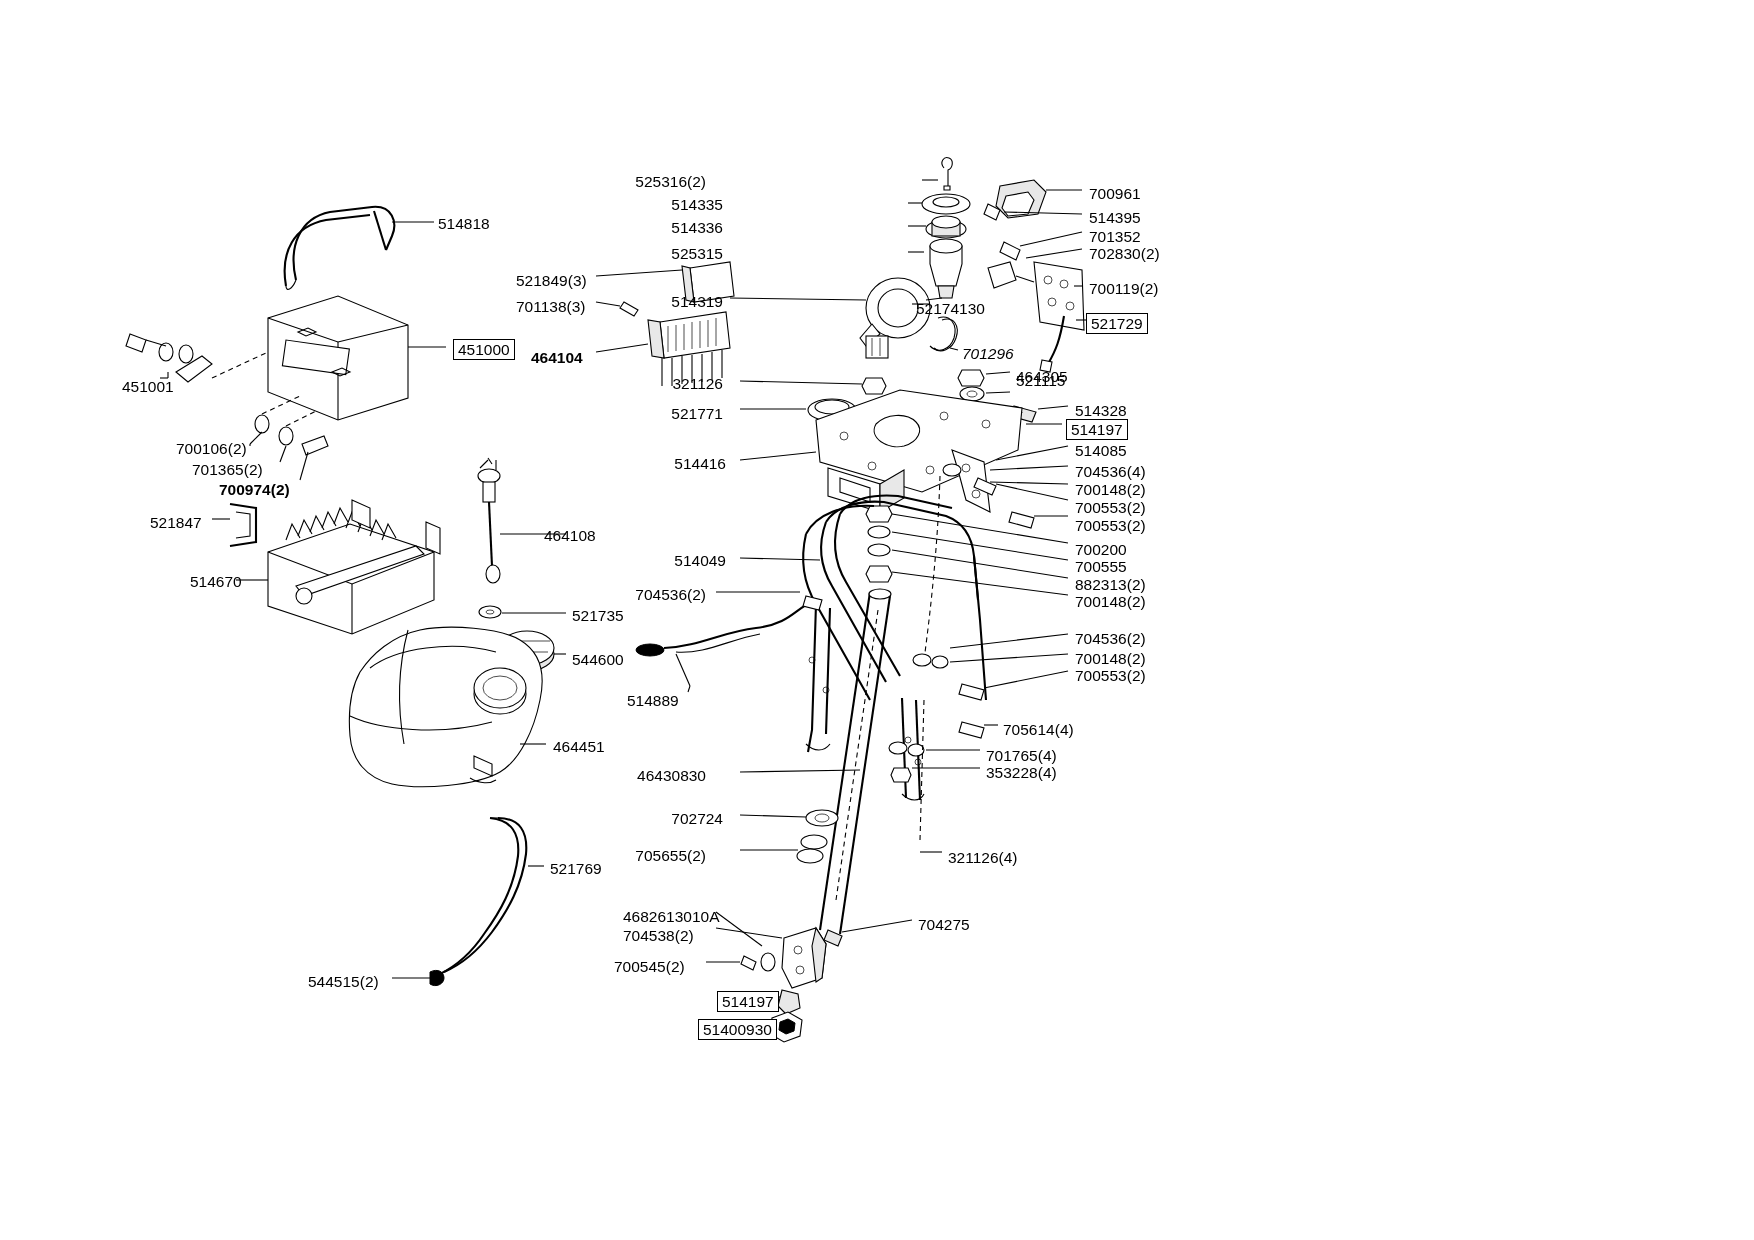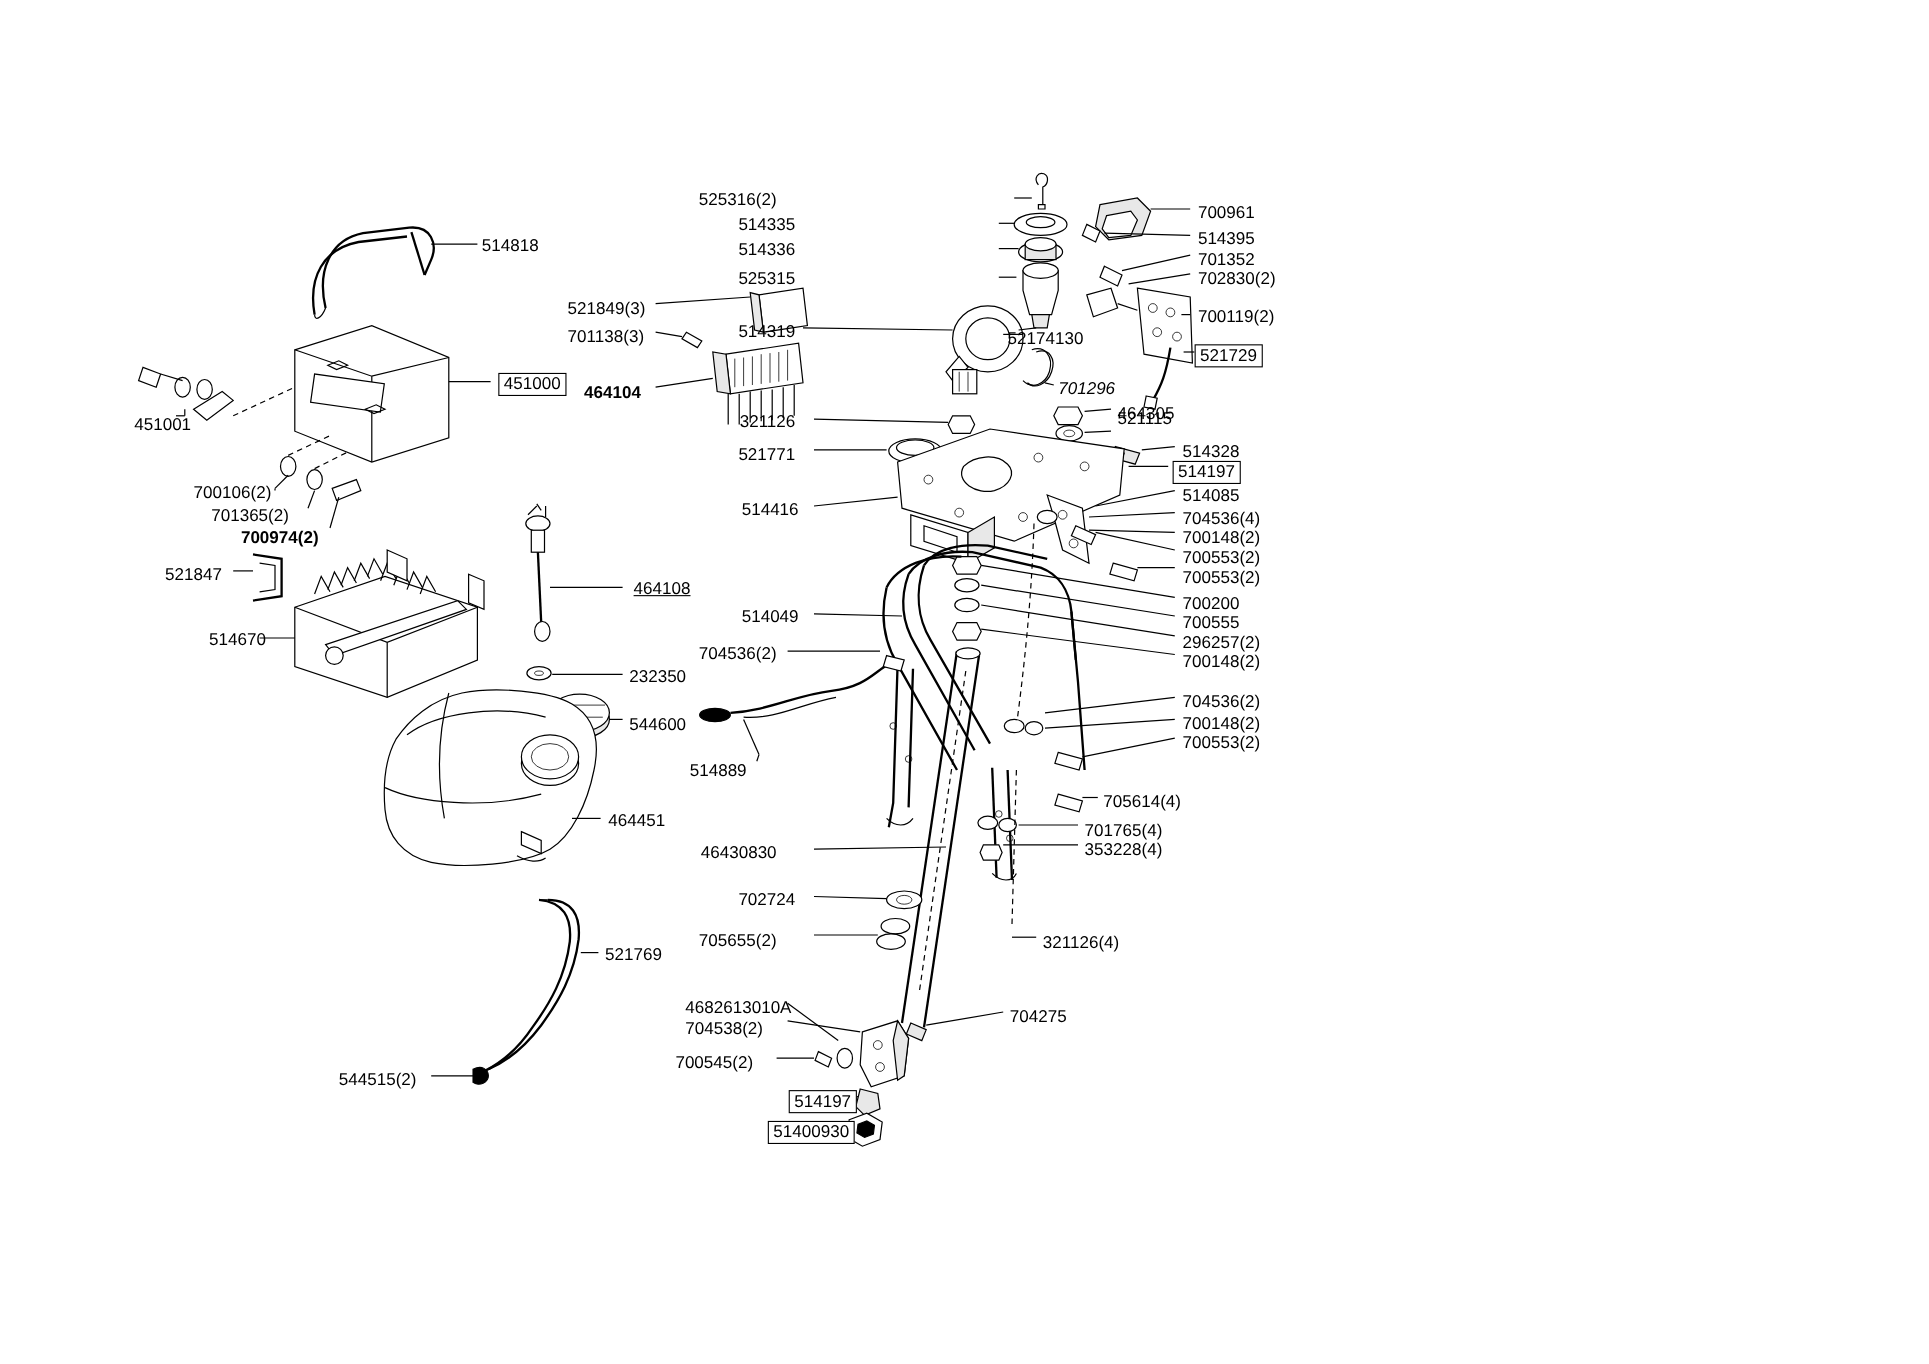--- a/index.html
+++ b/index.html
@@ -439,7 +439,7 @@
 
   <div class="lbl" style="left:150px;top:514px;">521847</div>
   <div class="lbl" style="left:190px;top:573px;">514670</div>
-  <div class="lbl" style="left:576px;top:527px;text-decoration:underline;">464108</div>
+  <div class="lbl" style="left:544px;top:527px;">464108</div>
   <div class="lbl" style="left:572px;top:607px;">232350</div>
   <div class="lbl" style="left:572px;top:651px;">544600</div>
   <div class="lbl" style="left:627px;top:692px;">514889</div>

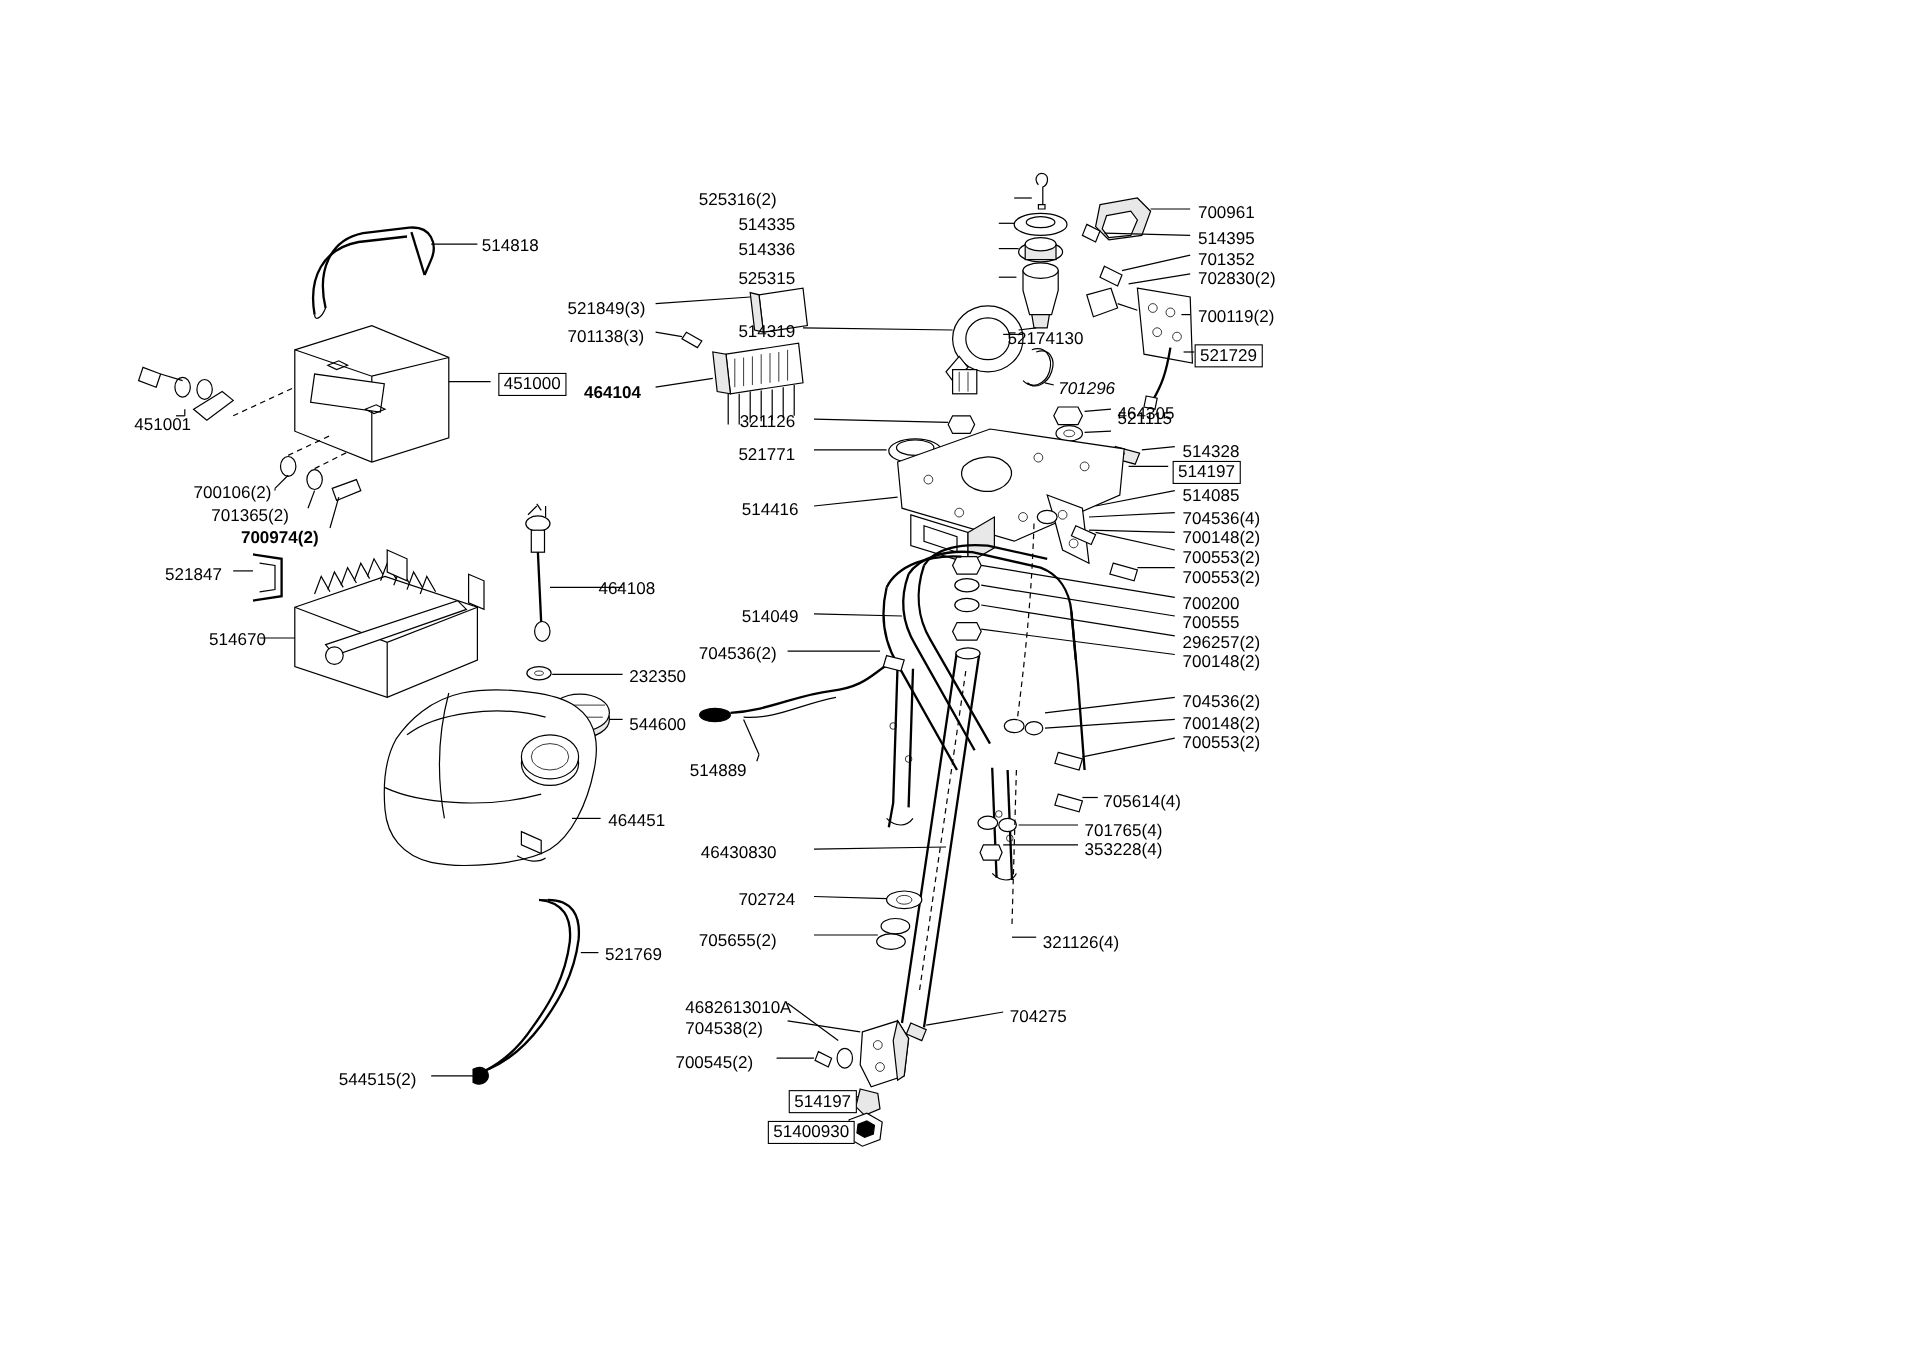--- a/index.html
+++ b/index.html
@@ -418,7 +418,7 @@
   <div class="lbl" style="left:1075px;top:517px;">700553(2)</div>
   <div class="lbl" style="left:1075px;top:541px;">700200</div>
   <div class="lbl" style="left:1075px;top:558px;">700555</div>
-  <div class="lbl" style="left:1075px;top:576px;">296257(2)</div>
+  <div class="lbl" style="left:1075px;top:576px;">882313(2)</div>
   <div class="lbl" style="left:1075px;top:593px;">700148(2)</div>
 
   <div class="lbl r" style="left:626px;top:552px;width:100px;">514049</div>

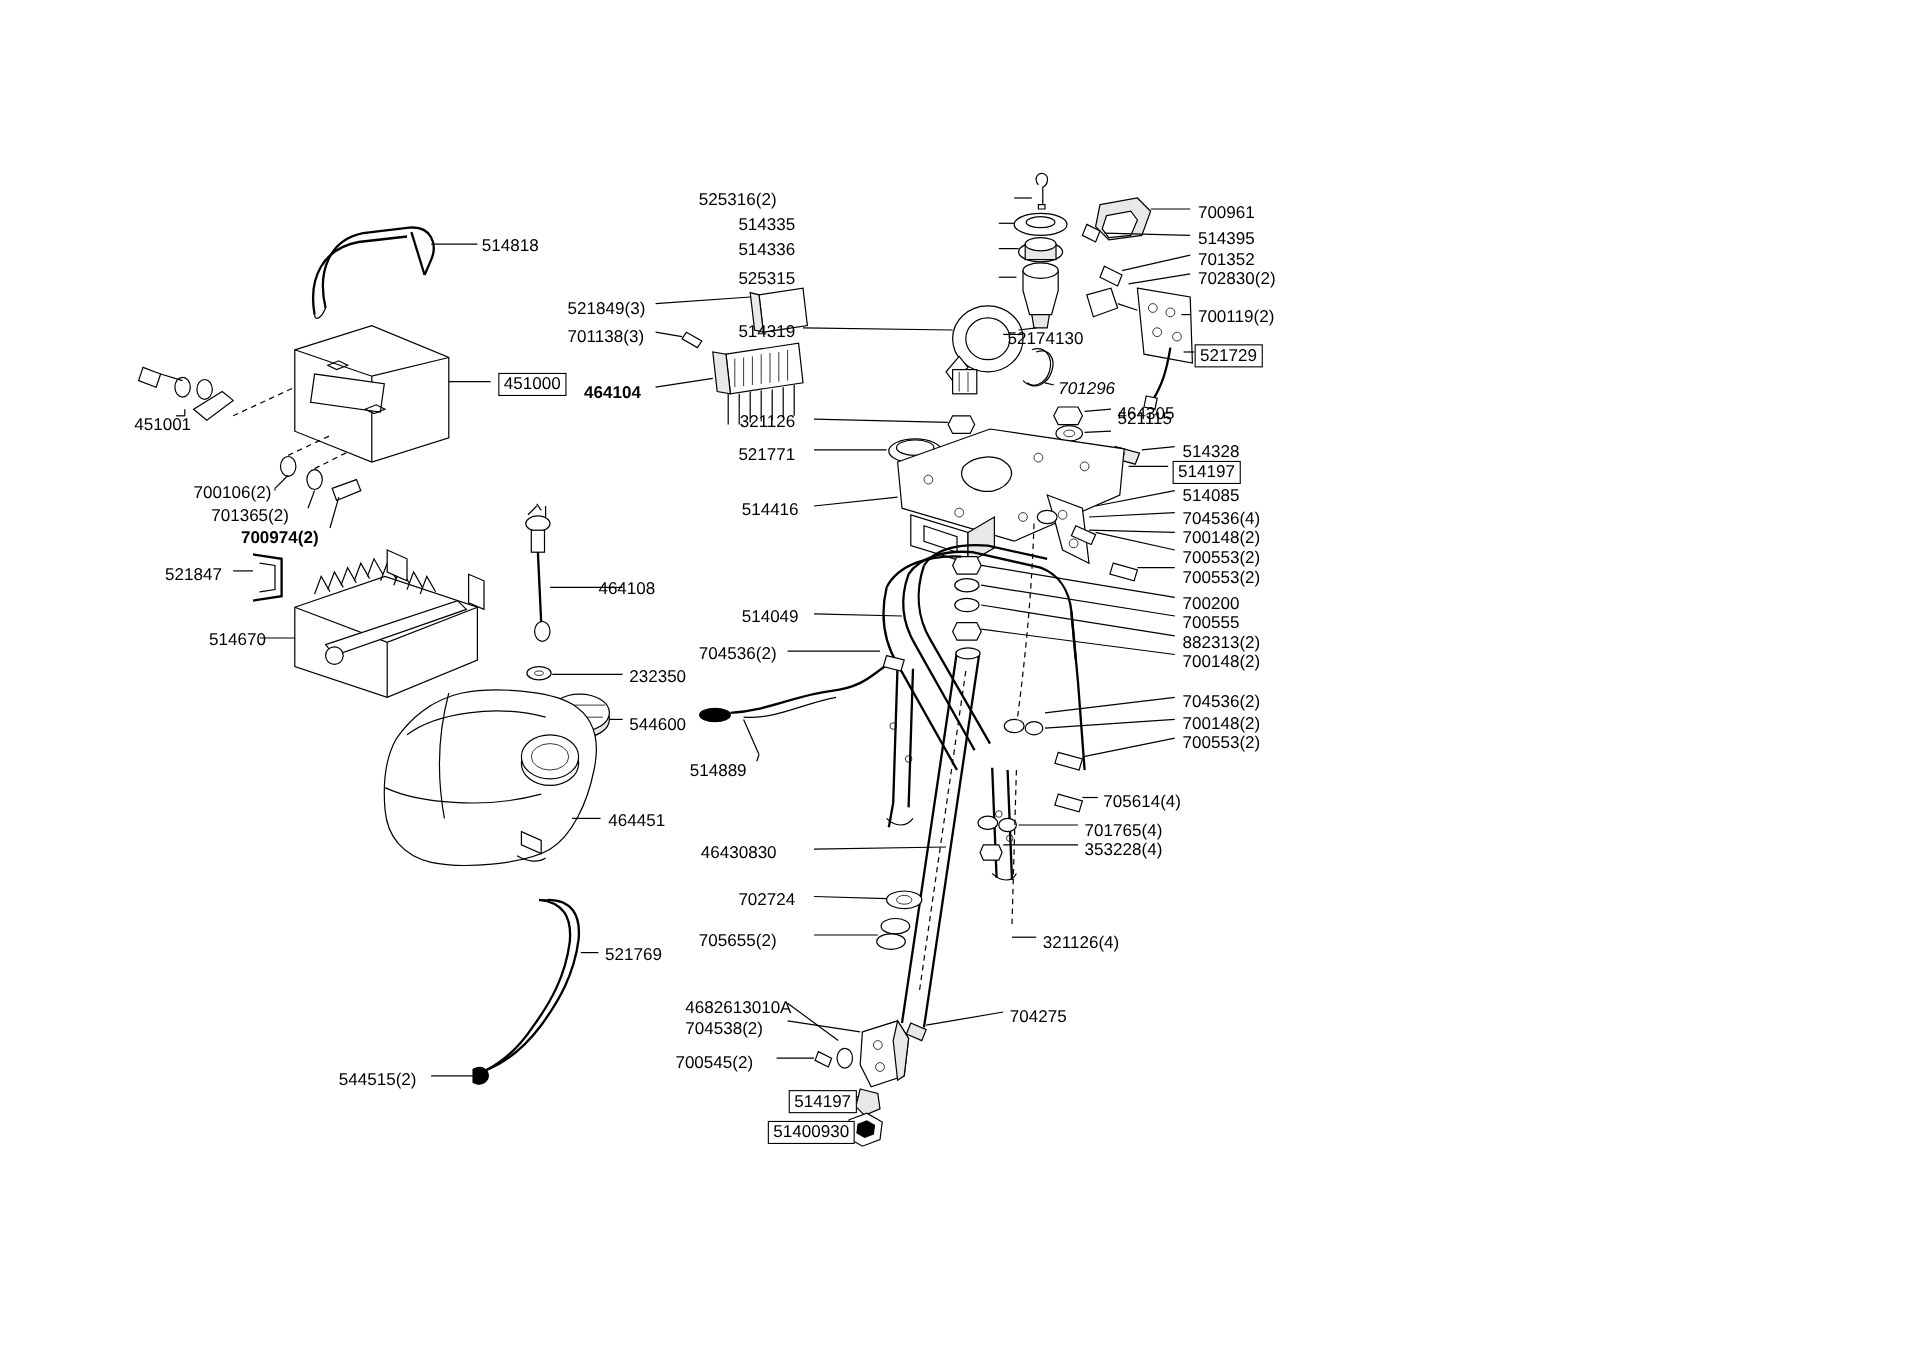--- a/index.html
+++ b/index.html
@@ -440,7 +440,7 @@
   <div class="lbl" style="left:150px;top:514px;">521847</div>
   <div class="lbl" style="left:190px;top:573px;">514670</div>
   <div class="lbl" style="left:544px;top:527px;">464108</div>
-  <div class="lbl" style="left:572px;top:607px;">232350</div>
+  <div class="lbl" style="left:572px;top:607px;">521735</div>
   <div class="lbl" style="left:572px;top:651px;">544600</div>
   <div class="lbl" style="left:627px;top:692px;">514889</div>
   <div class="lbl" style="left:553px;top:738px;">464451</div>

